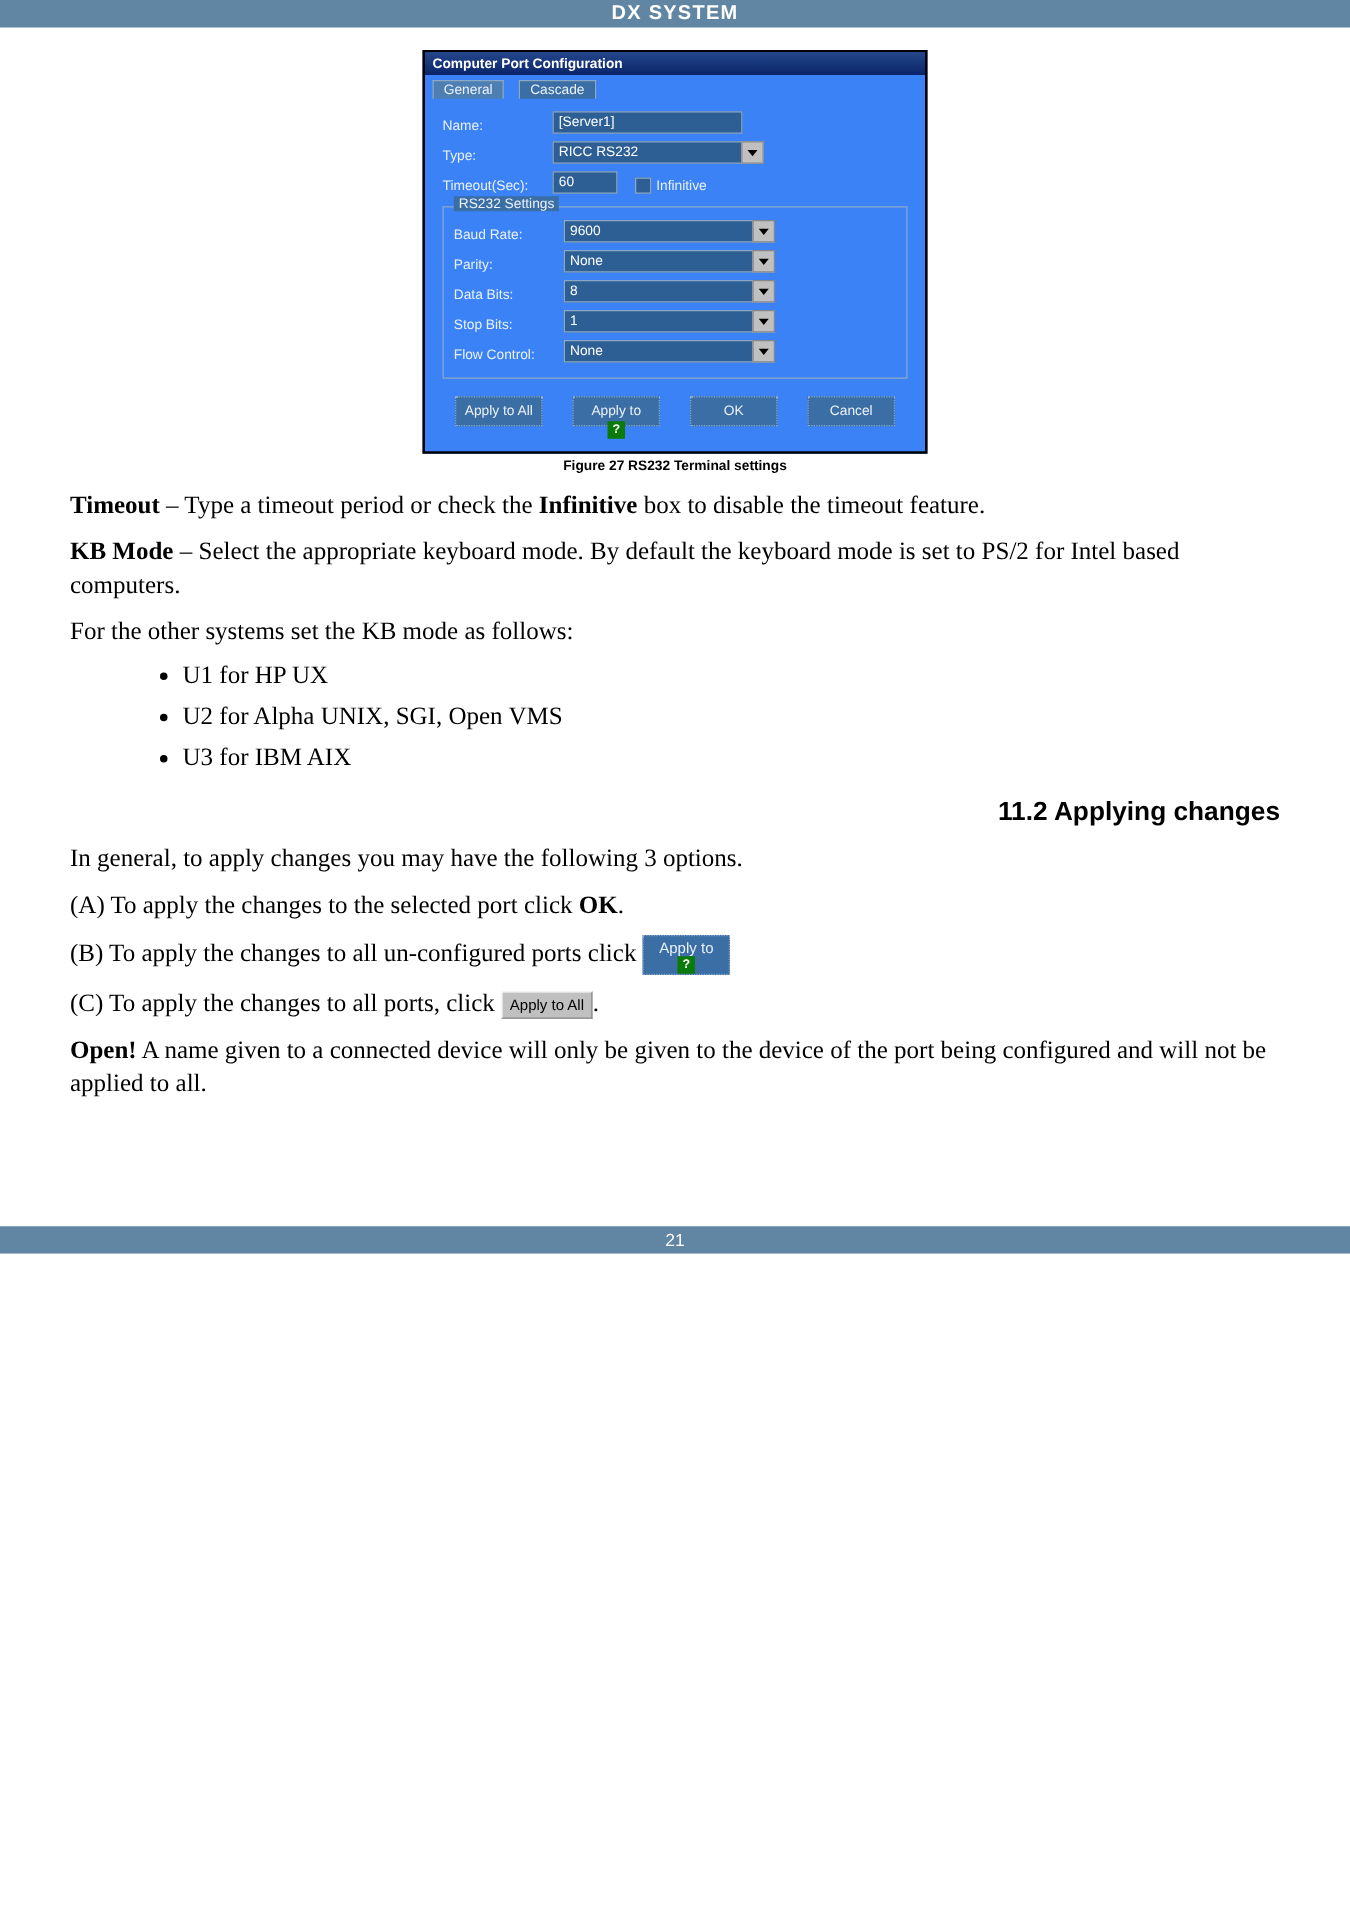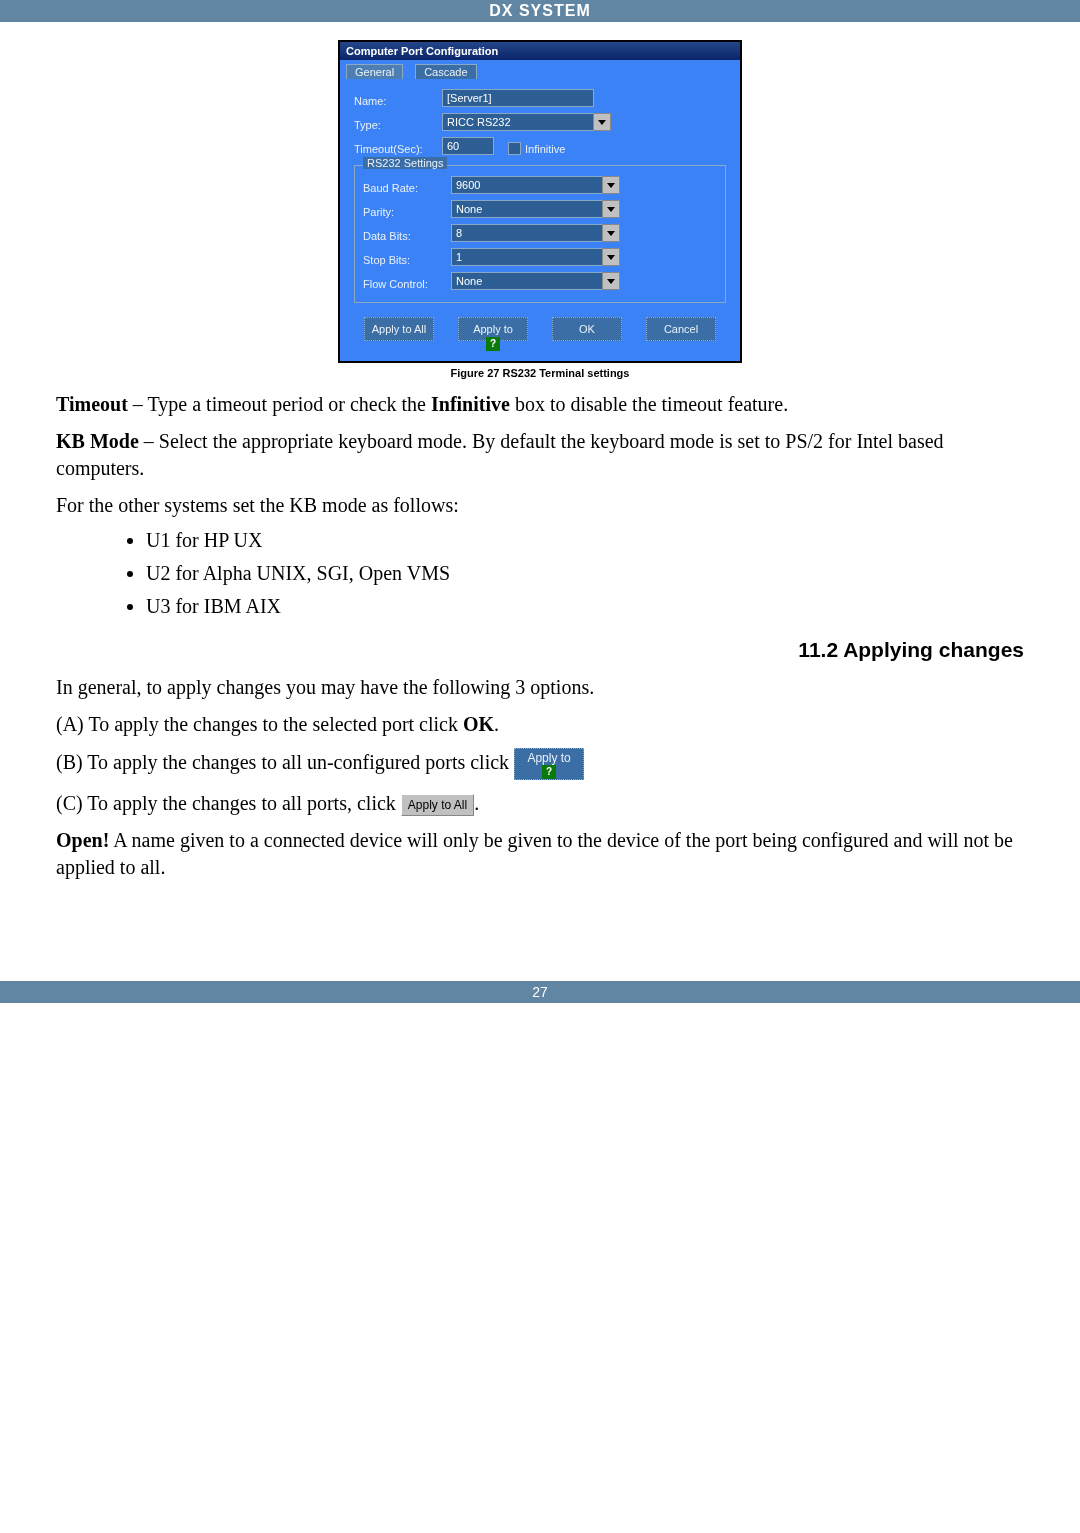--- a/index.html
+++ b/index.html
@@ -376,6 +376,6 @@
 
 </div>
 
-<div class="footer">27</div>
+<div class="footer">21</div>
 
 </body></html>

